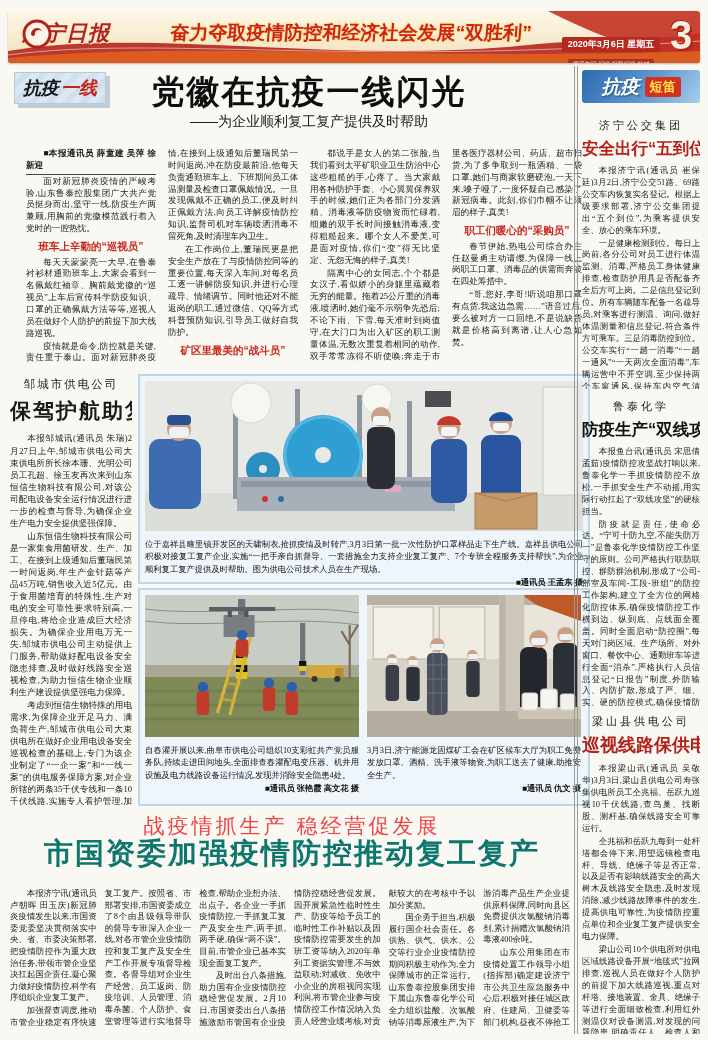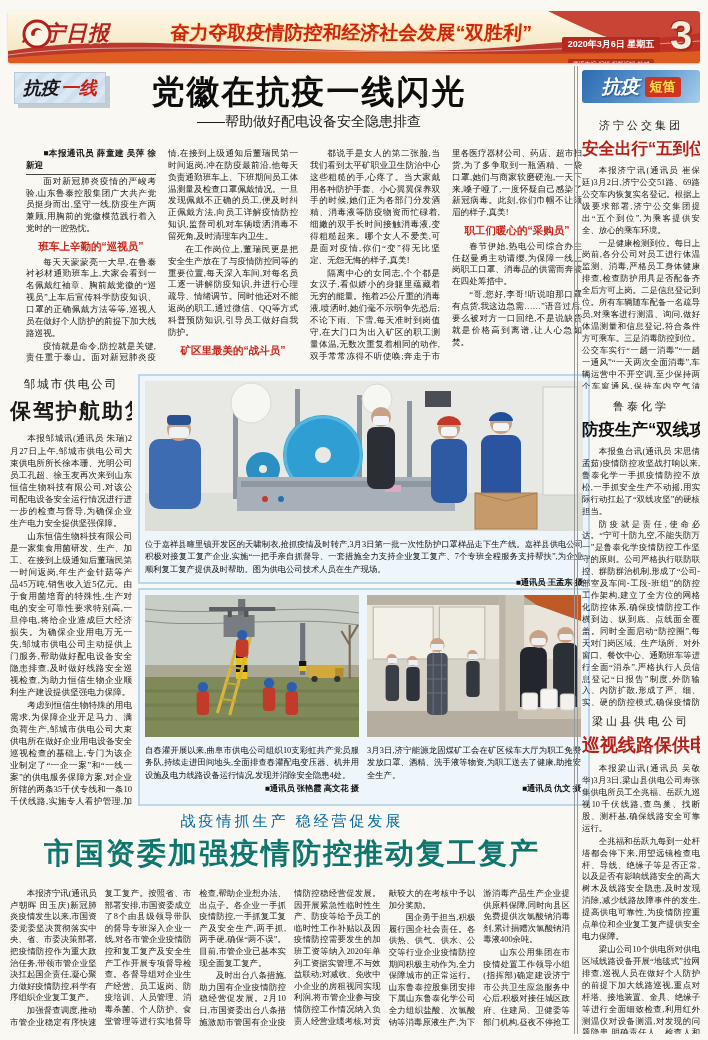--- a/index.html
+++ b/index.html
@@ -129,7 +129,7 @@
   </div>
 
   <div class="abs main-title">党徽在抗疫一线闪光</div>
-  <div class="abs main-subtitle">——帮助做好配电设备安全隐患排查</div>
+  <div class="abs main-subtitle">——为企业顺利复工复产提供及时帮助</div>
 
   <div class="abs cols4 art">
     <p class="byline">■本报通讯员 薛童建 吴萍 徐新迎</p>

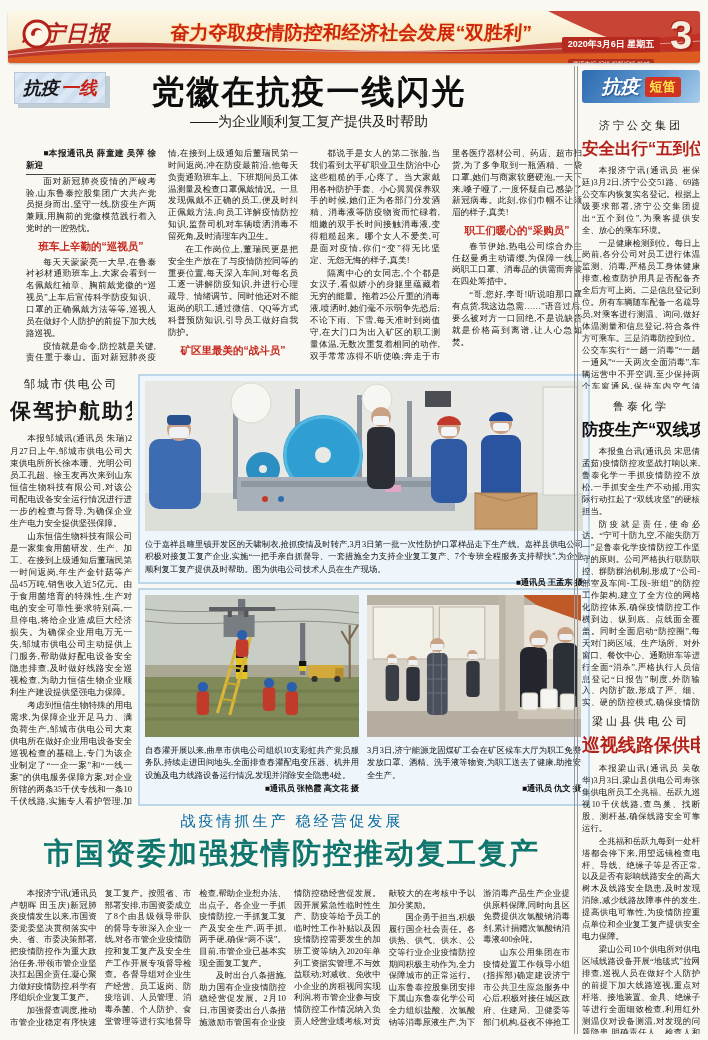--- a/index.html
+++ b/index.html
@@ -70,7 +70,7 @@
 
   
   .bot-kicker{left:14px;top:812px;width:556px;text-align:center;font-family:"Liberation Sans",sans-serif;
-          font-size:15px;letter-spacing:3px;color:#0369a1;}
+          font-size:21px;letter-spacing:3px;color:#ef4444;}
   .bot-title{left:6px;top:824px;width:572px;text-align:center;font-family:"Liberation Sans",sans-serif;
           font-weight:900;font-size:29px;letter-spacing:2px;color:#0f766e;white-space:nowrap;margin-top:10px;}
   .cols6{left:10px;top:888px;width:560px;height:146px;column-count:6;column-gap:8px;

